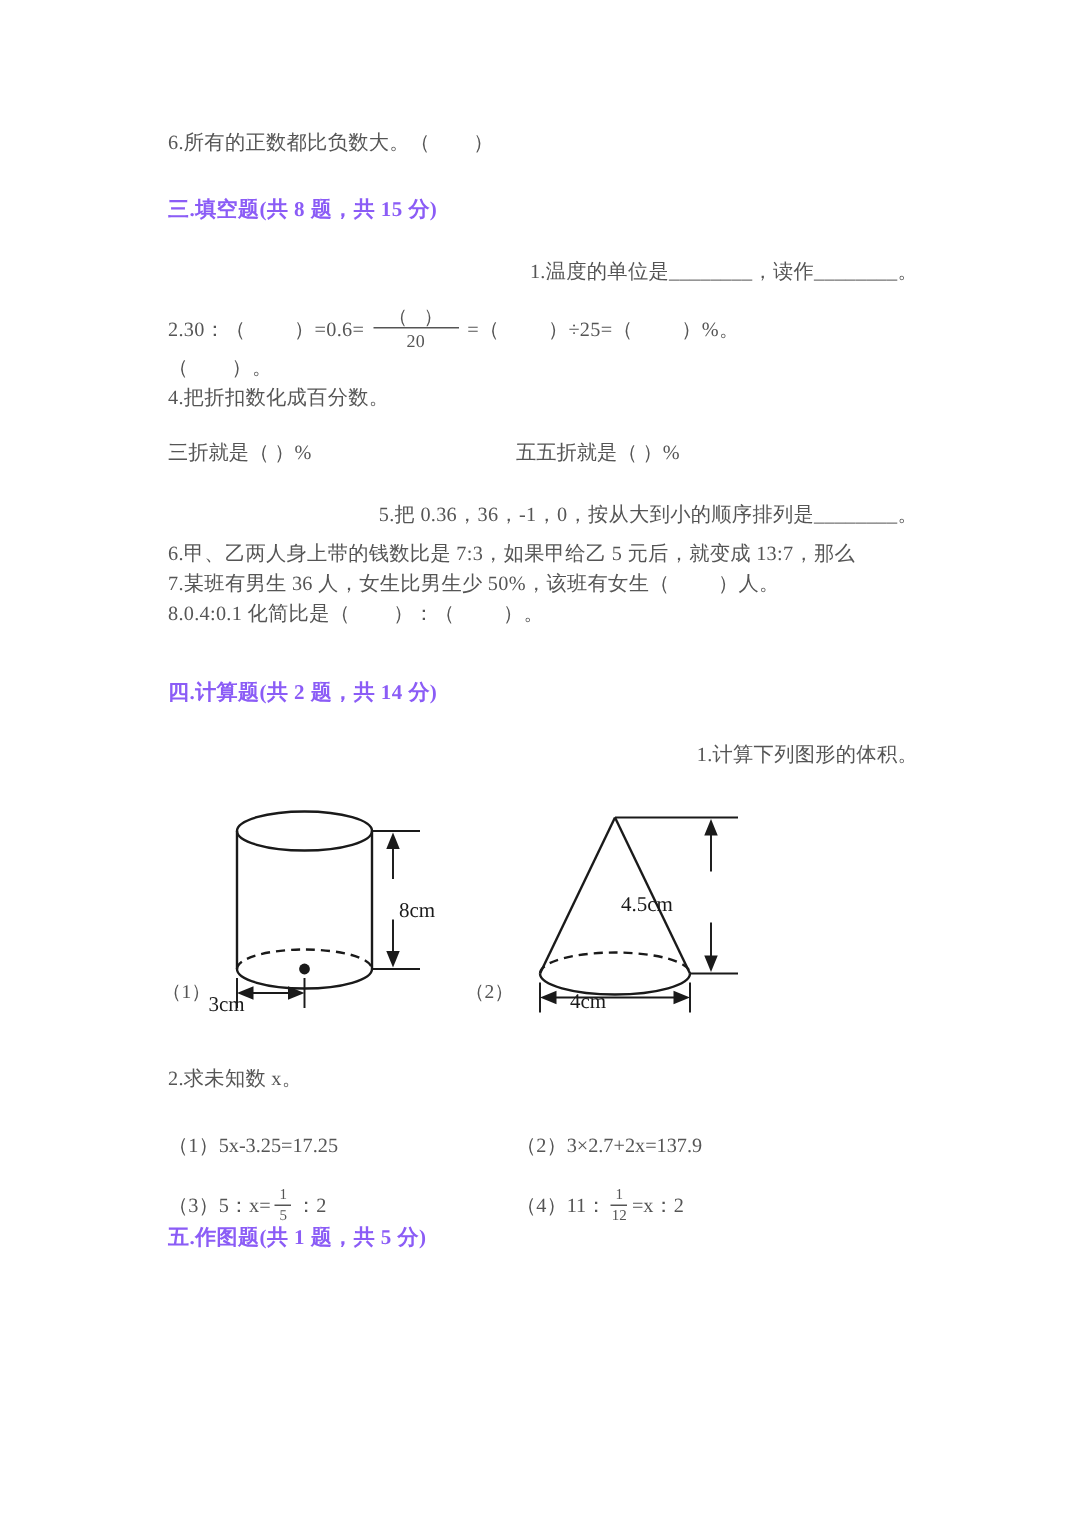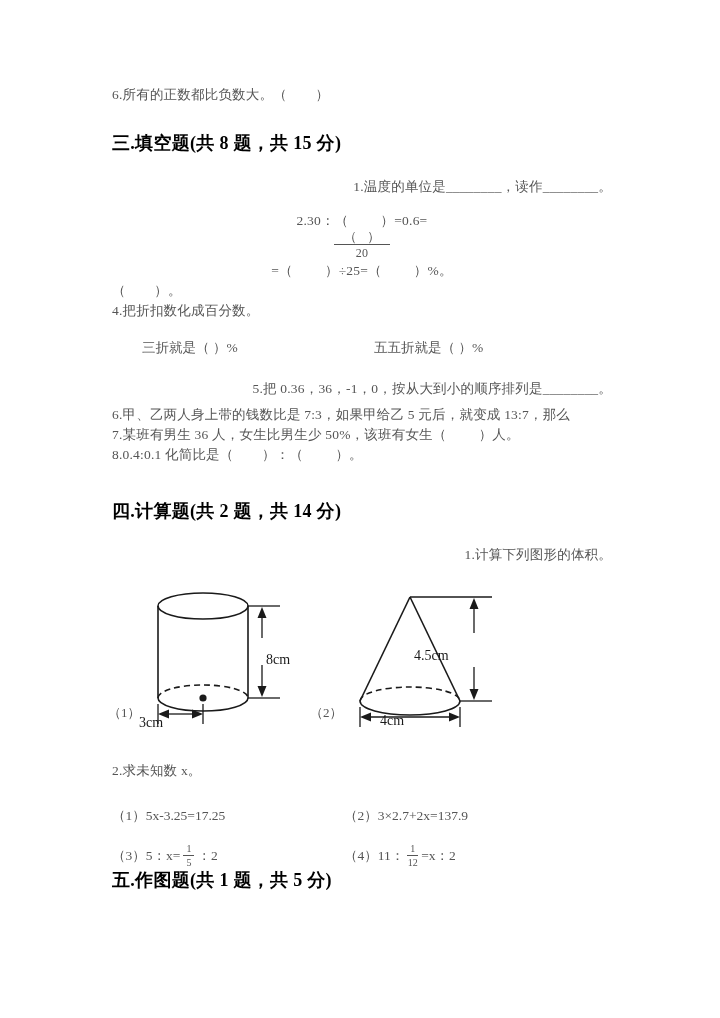--- a/index.html
+++ b/index.html
@@ -39,9 +39,9 @@
     white-space: pre-wrap;
   }
   .section-head {
-    font-size: 18px;
+    font-size: 14px;
     font-weight: bold;
-    color: #000000;
+    color: #8b5cf6;
     letter-spacing: 0.3px;
   }
 

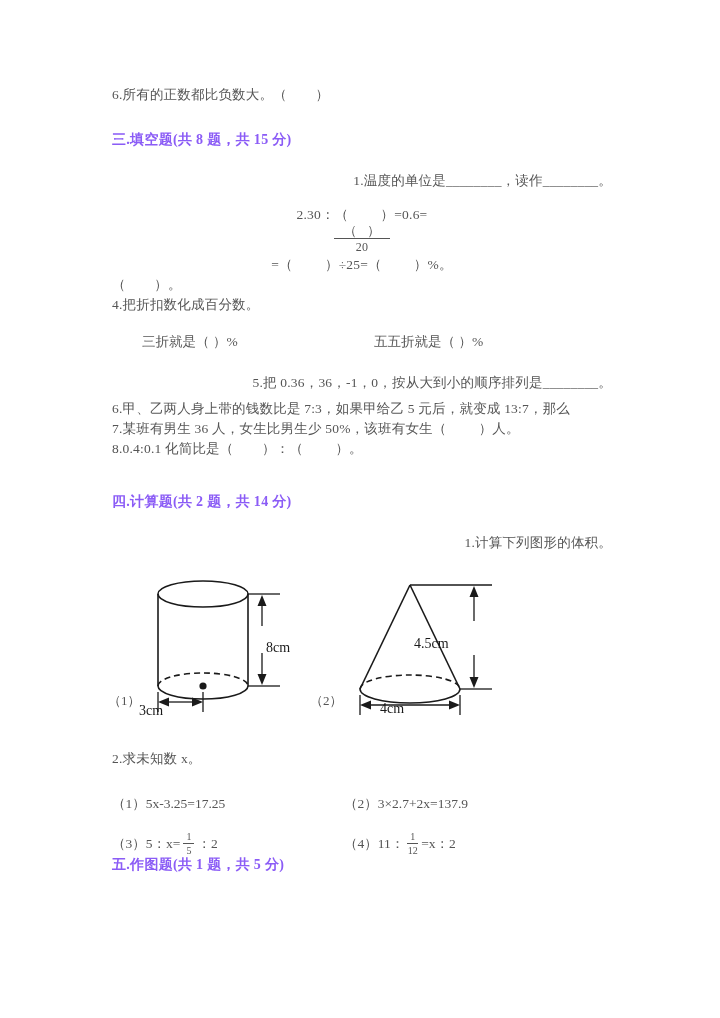--- a/index.html
+++ b/index.html
@@ -47,7 +47,7 @@
 
   
   .mt-6  { margin-top: 6px; }
-  .mt-14 { margin-top: 14px; flex-direction: column; }
+  .mt-14 { margin-top: 14px; }
   .mt-18 { margin-top: 18px; }
   .mt-22 { margin-top: 22px; text-align: right; }
   .mt-26 { margin-top: 26px; }

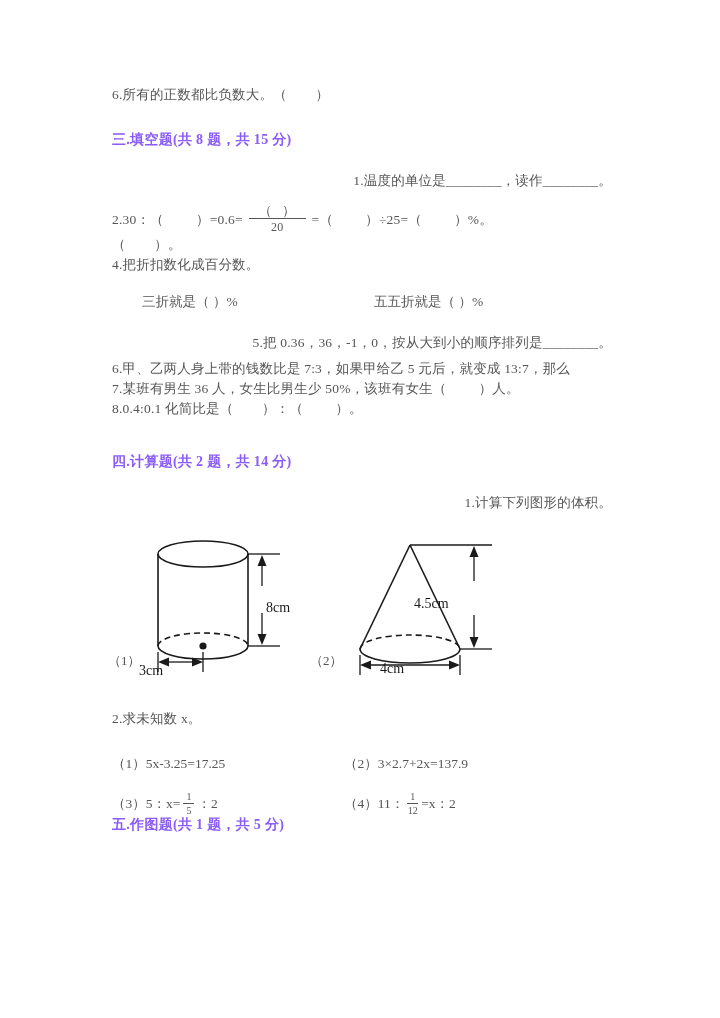--- a/index.html
+++ b/index.html
@@ -88,7 +88,6 @@
     display: flex;
     font-size: 13.5px;
     color: #555;
-    margin-left: 30px;
   }
   .two-col-row > div:first-child { width: 232px; }
 

